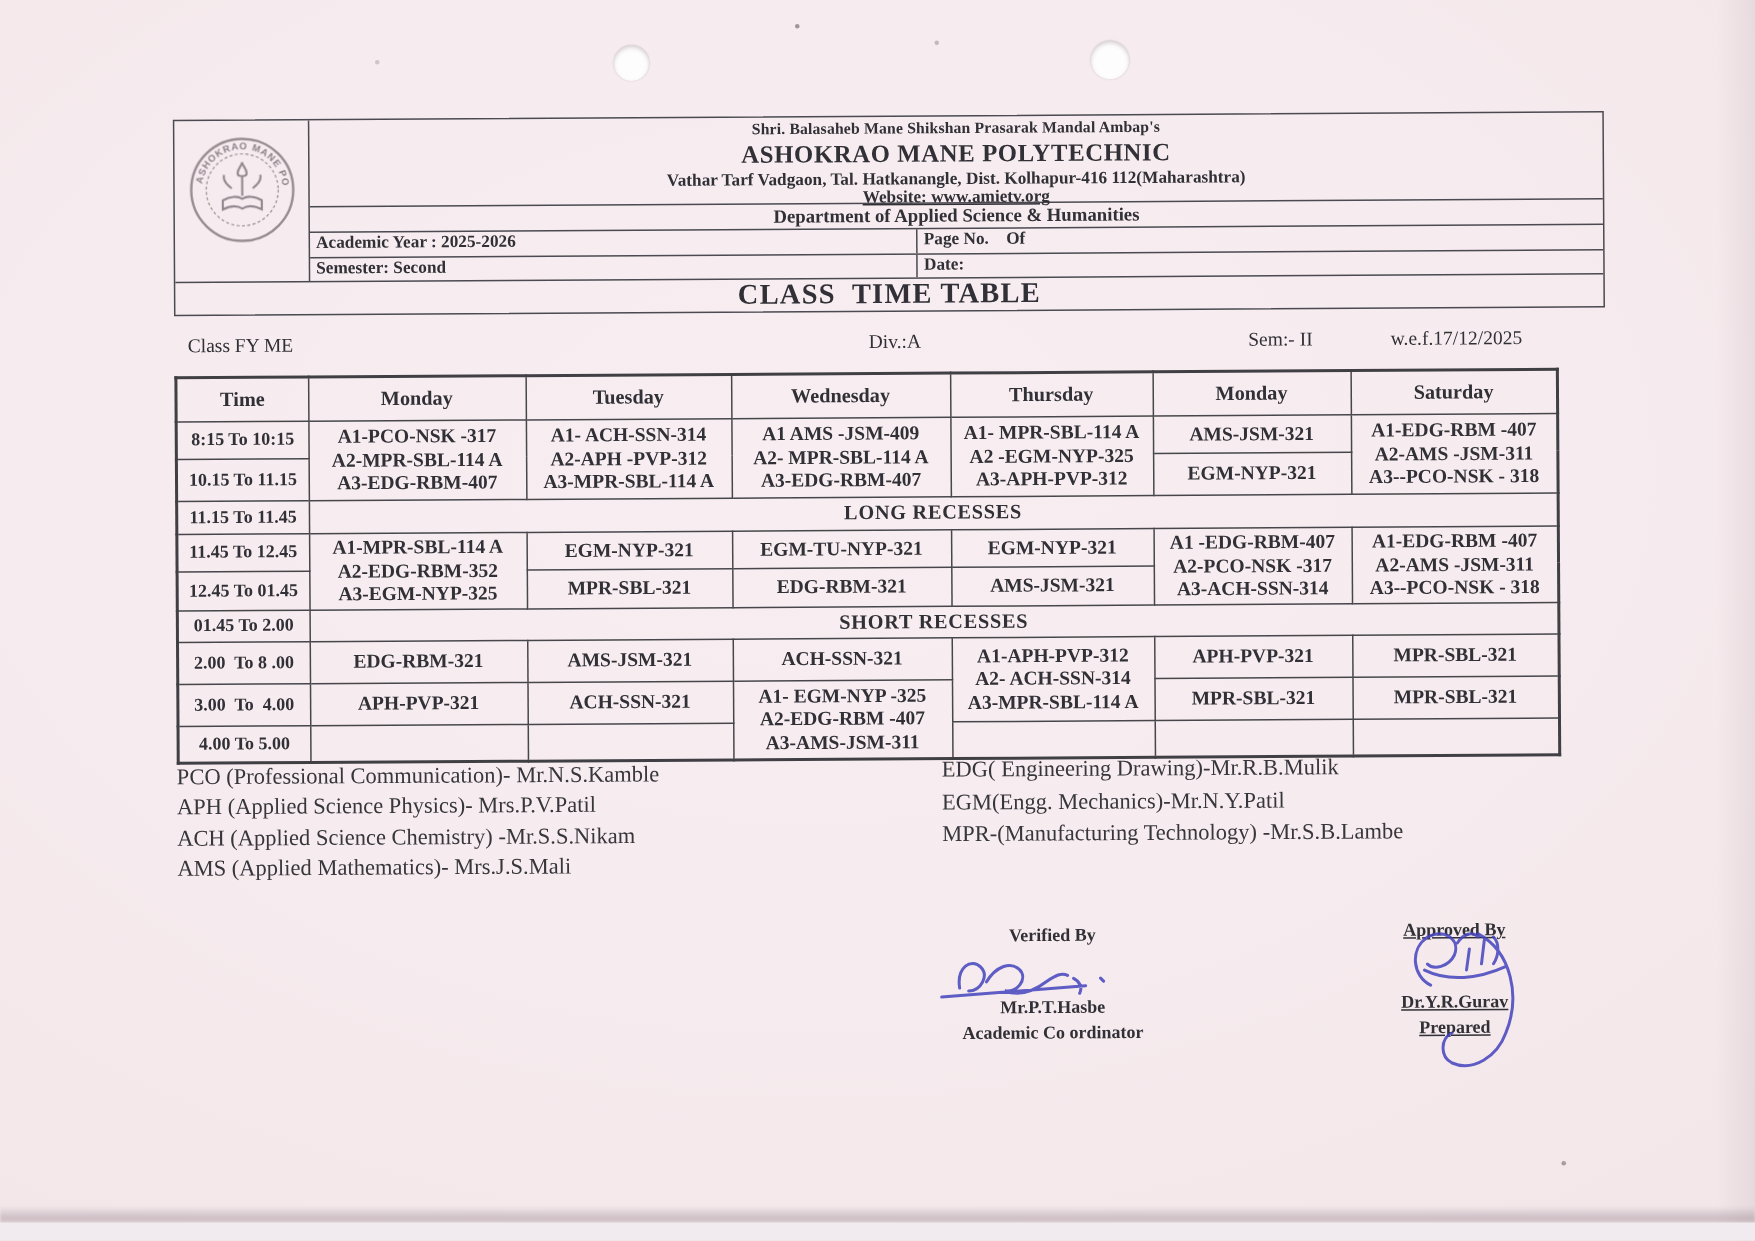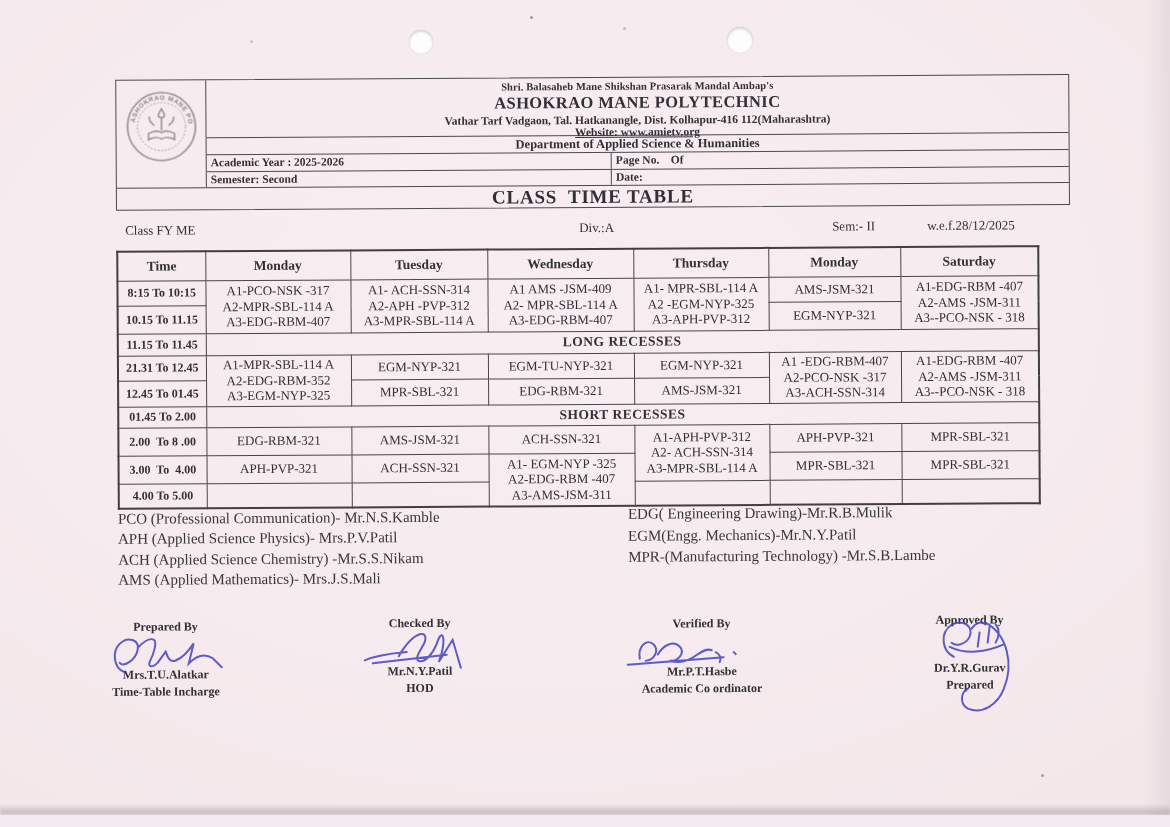--- a/index.html
+++ b/index.html
@@ -175,7 +175,7 @@
   <div class="class-info ci-class">Class FY ME</div>
   <div class="class-info ci-div">Div.:A</div>
   <div class="class-info ci-sem">Sem:- II</div>
-  <div class="class-info ci-wef">w.e.f.28/12/2025</div>
+  <div class="class-info ci-wef">w.e.f.17/12/2025</div>
 
   <table class="tt">
     <colgroup>

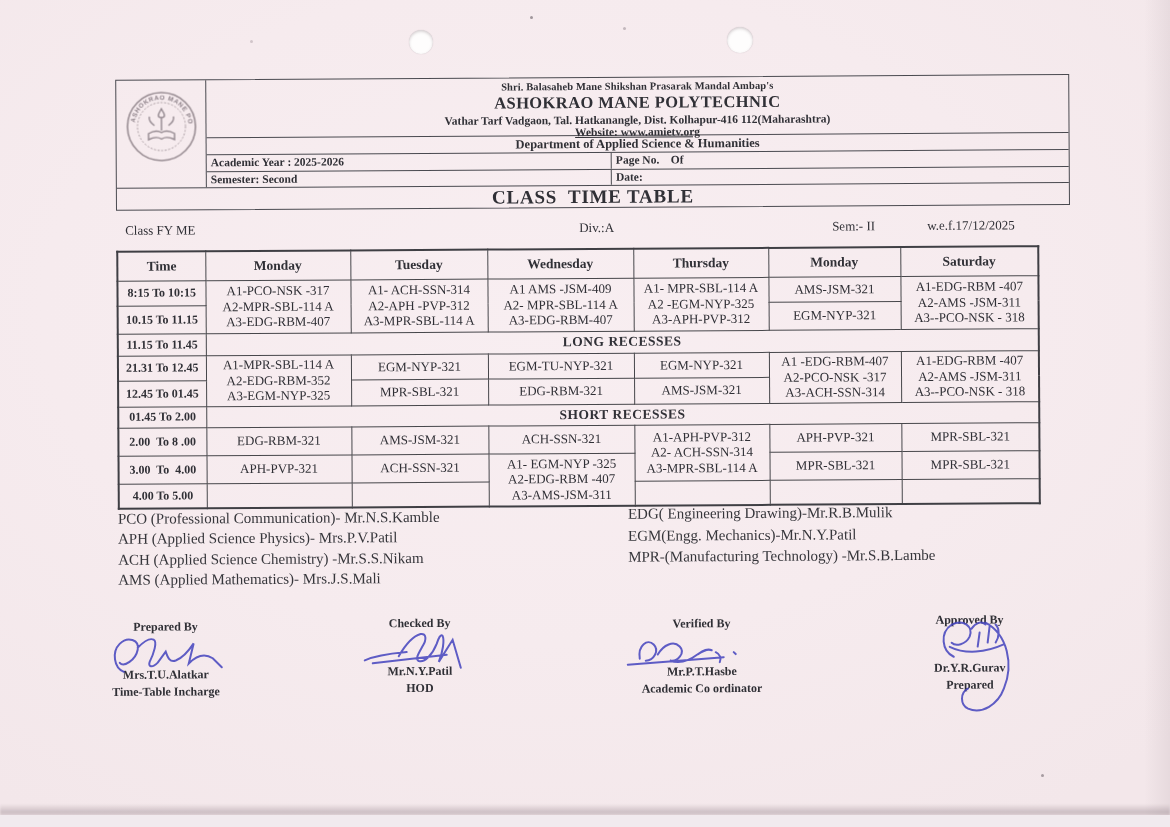--- a/index.html
+++ b/index.html
@@ -94,7 +94,7 @@
   table.tt { border:2px solid #3f3f44; }
   table.tt th { font-size:13.5px; font-weight:bold; }
   td.timecell { font-size:12px; font-weight:bold; }
-  td.slot { font-size:13px; font-weight:normal; line-height:1.2; }
+  td.slot { font-size:13px; font-weight:bold; line-height:1.2; }
   td.recess { font-size:13.5px; font-weight:bold; letter-spacing:.5px; }
 
   

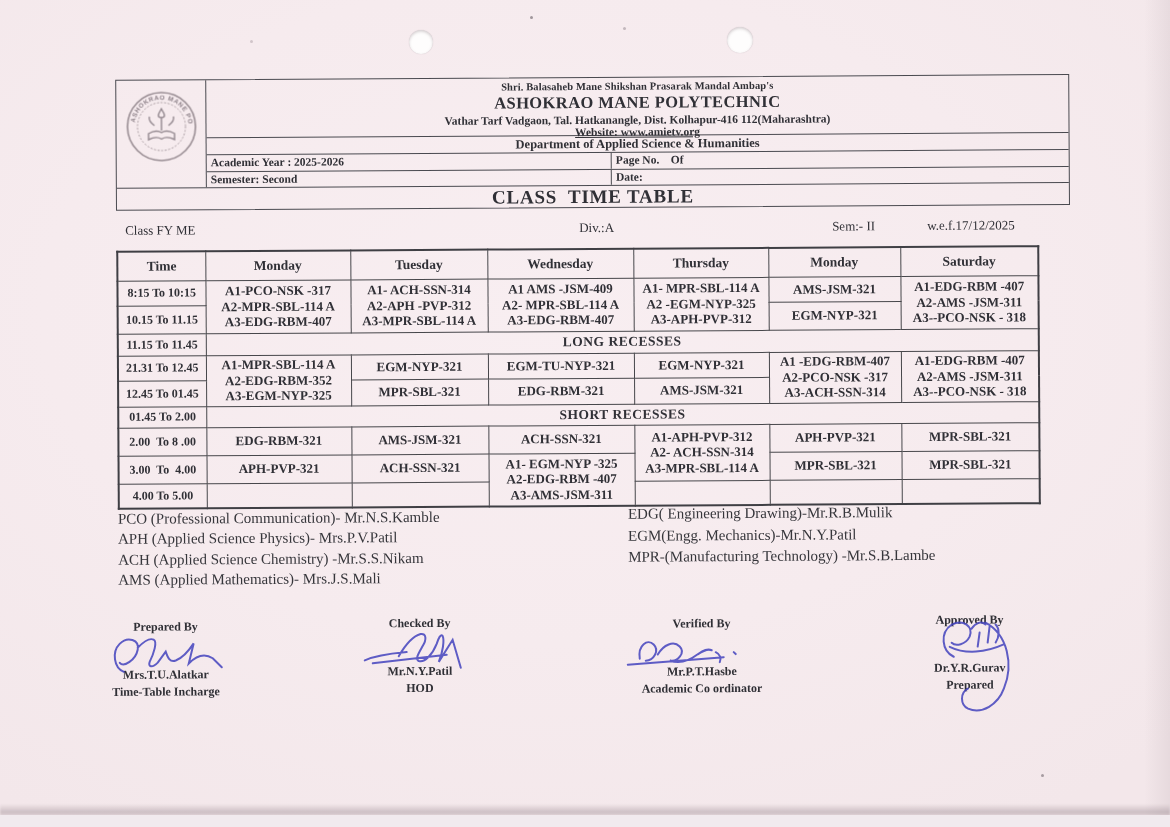--- a/index.html
+++ b/index.html
@@ -225,7 +225,7 @@
       <td class="recess" colspan="6">LONG RECESSES</td>
     </tr>
     <tr style="height:25px">
-      <td class="timecell">21.31 To 12.45</td>
+      <td class="timecell">11.45 To 12.45</td>
       <td class="slot" rowspan="2">A1-MPR-SBL-114 A
 A2-EDG-RBM-352
 A3-EGM-NYP-325</td>

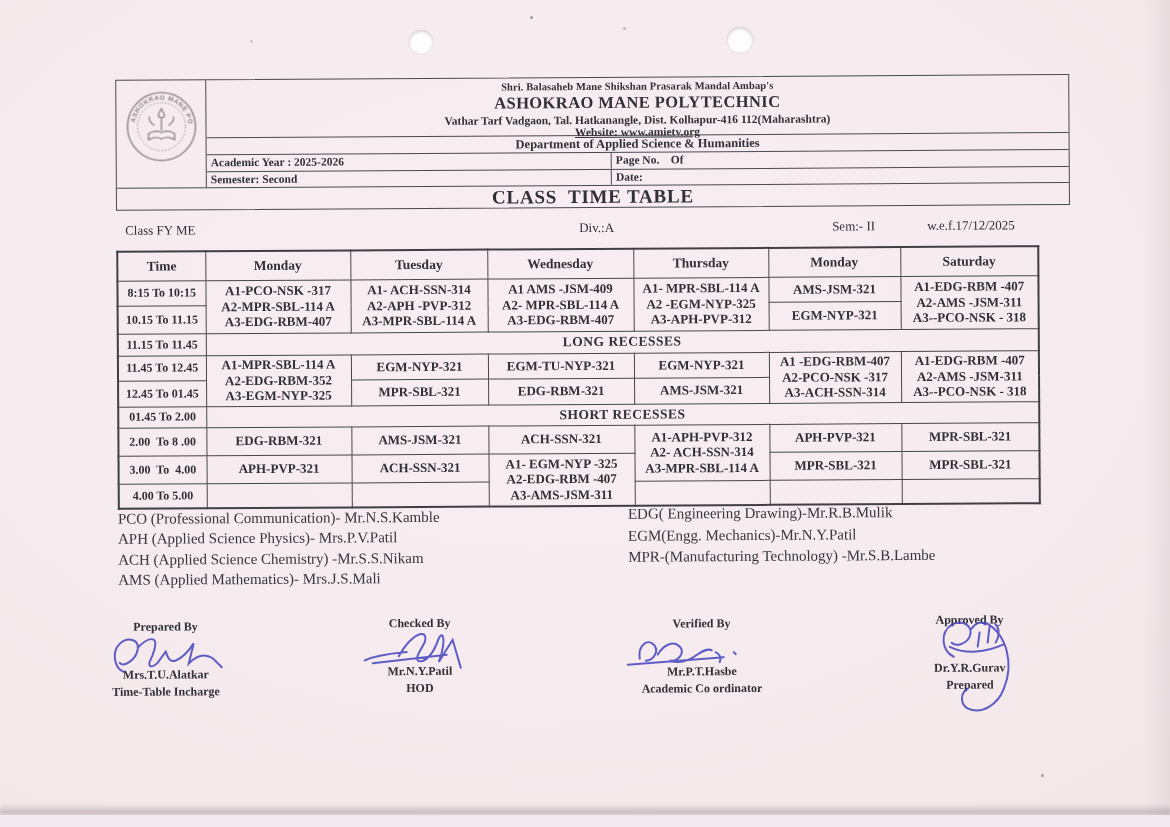--- a/index.html
+++ b/index.html
@@ -293,14 +293,6 @@
     <div>MPR-(Manufacturing Technology) -Mr.S.B.Lambe</div>
   </div>
 
-  <div class="sig sig1">
-    <svg width="120" height="52" style="left:8px; top:12px;">
-      <path d="M14,40 C4,36 2,20 10,12 C18,4 30,8 28,18 C26,28 14,36 10,31 M28,16 C34,10 40,6 44,8 C48,10 44,22 40,30 C38,35 42,37 48,31 L56,20 C58,26 60,31 66,29 C74,26 80,18 84,12 L79,32 C86,25 94,21 103,27 L112,36"></path>
-    </svg>
-    <div class="sig-title">Prepared By</div>
-    <div class="sig-name">Mrs.T.U.Alatkar</div>
-    <div class="sig-desig">Time-Table Incharge</div>
-  </div>
 
   <div class="sig sig2">
     <svg width="126" height="56" style="left:4px; top:10px;">

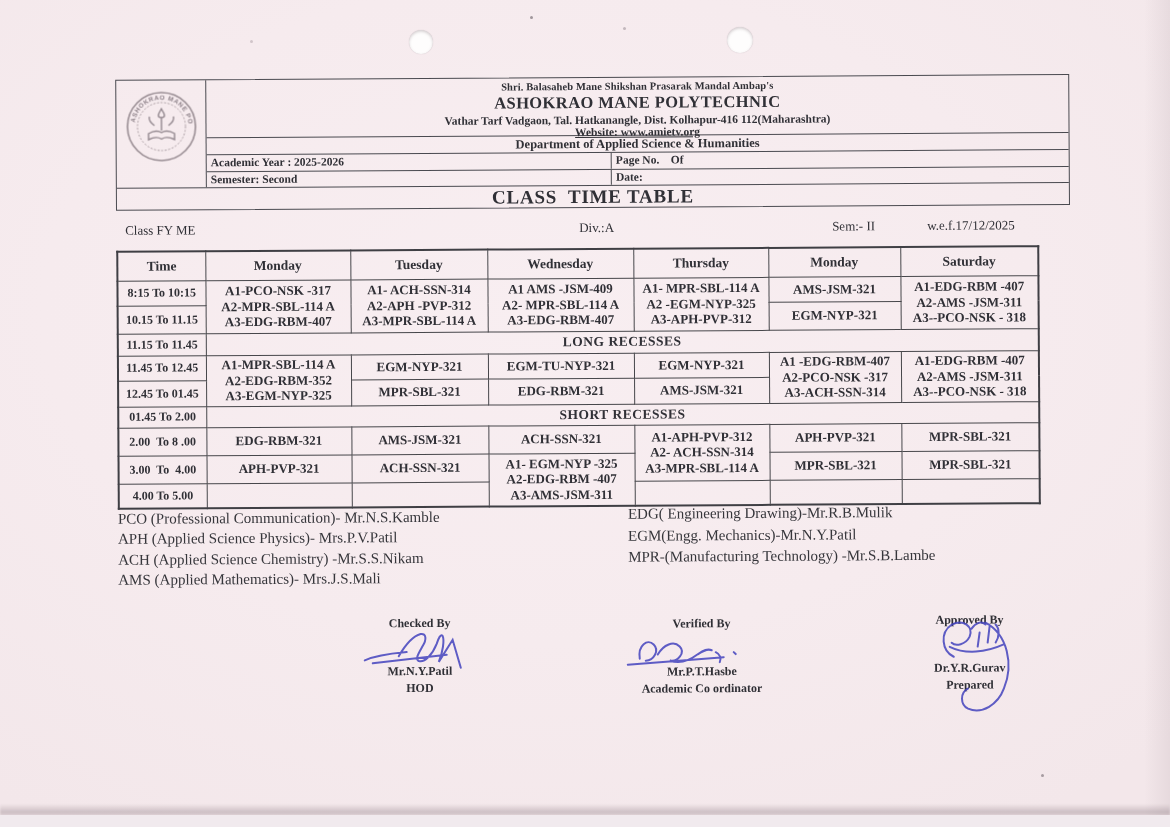--- a/index.html
+++ b/index.html
@@ -294,14 +294,6 @@
   </div>
 
 
-  <div class="sig sig2">
-    <svg width="126" height="56" style="left:4px; top:10px;">
-      <path d="M6,34 C20,28 36,27 48,26 M40,30 C46,20 54,10 62,8 C68,7 68,14 64,20 C60,27 56,33 60,35 C66,37 74,28 78,18 C80,12 82,8 84,10 C86,14 84,27 80,36 L94,14 L102,42 M14,37 L88,29"></path>
-    </svg>
-    <div class="sig-title">Checked By</div>
-    <div class="sig-name">Mr.N.Y.Patil</div>
-    <div class="sig-desig">HOD</div>
-  </div>
 
   <div class="sig sig3">
     <svg width="150" height="48" style="left:10px; top:14px;">

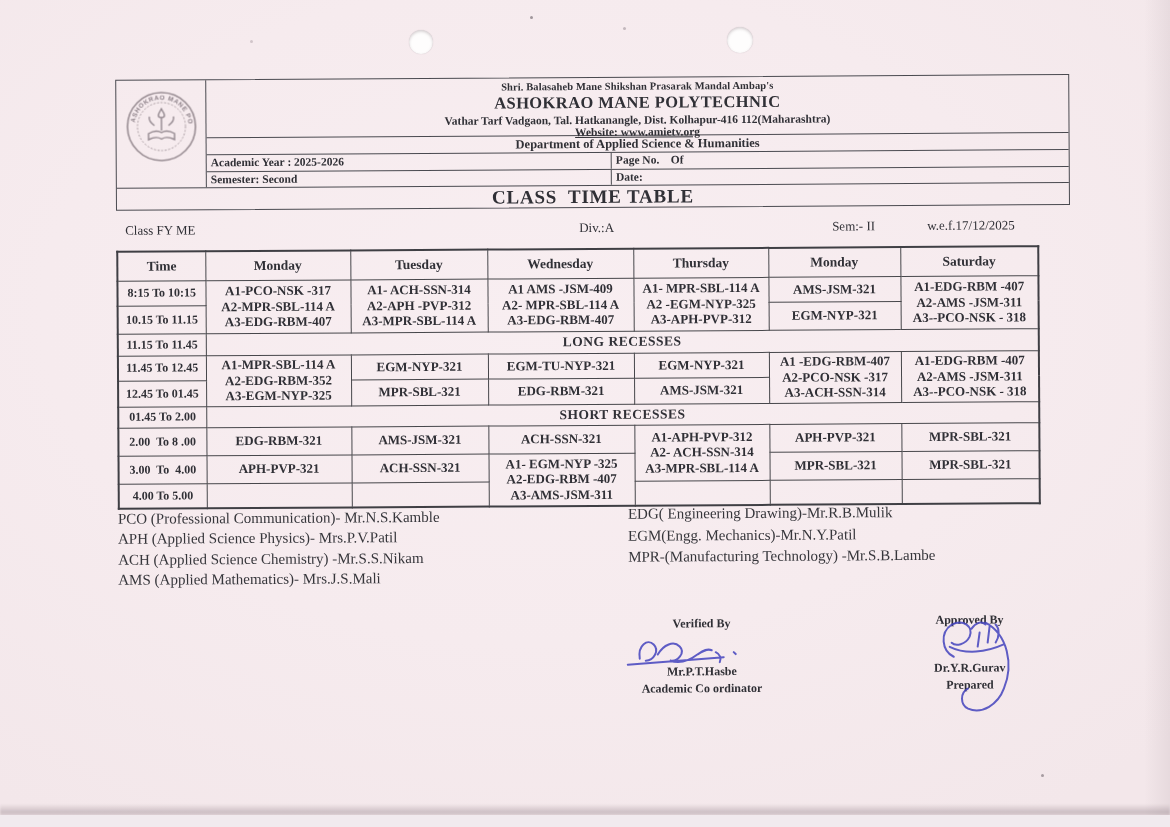--- a/index.html
+++ b/index.html
@@ -114,7 +114,7 @@
   .sig1 { left:100px; top:617px; width:128px; }
   .sig2 { left:353px; top:615px; width:130px; }
   .sig3 { left:612px; top:617px; width:176px; }
-  .sig4 { left:898px; top:615px; width:140px; }
+  .sig4 { left:898px; top:615px; width:140px;text-decoration:underline; }
 
   .seal-ring { fill:none; stroke:#8b7f86; stroke-width:1.6; }
   .seal-ring2 { fill:none; stroke:#8b7f86; stroke-width:.8; stroke-dasharray:2 1.6; }

